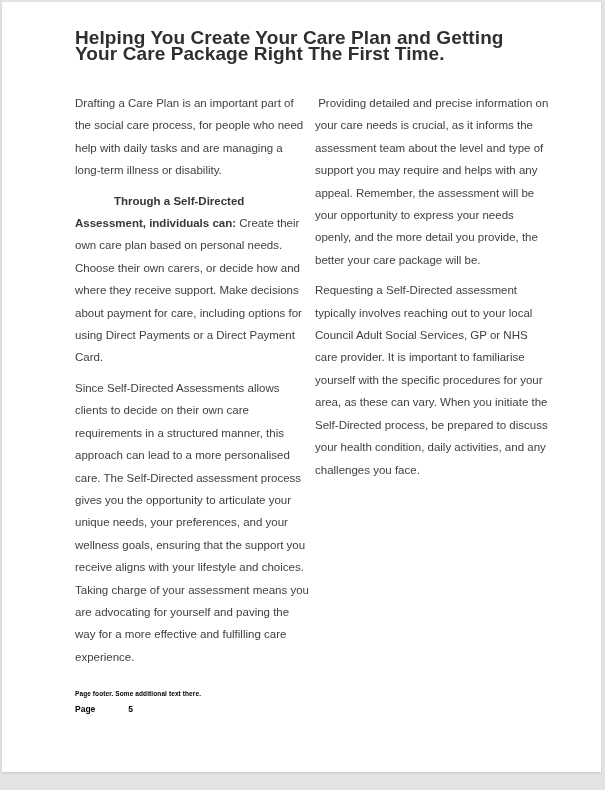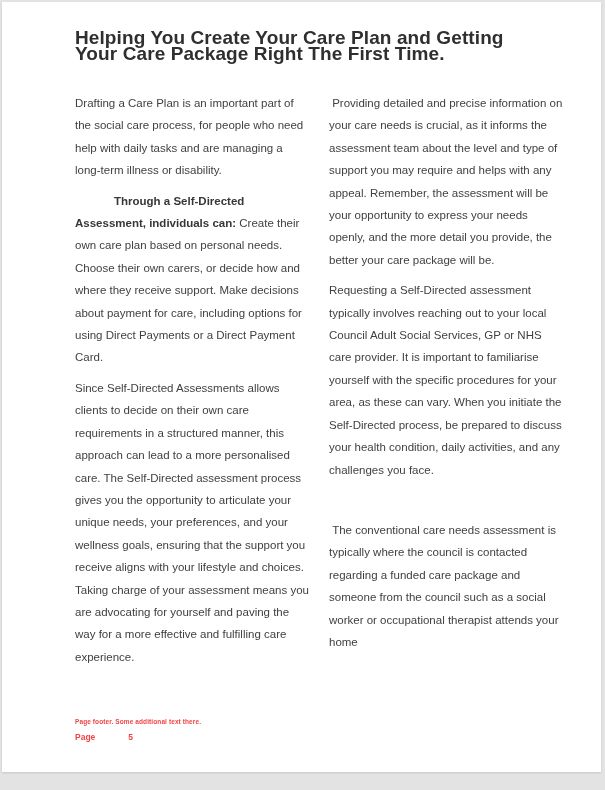--- a/index.html
+++ b/index.html
@@ -39,7 +39,7 @@
   }
   .columns {
     display: flex;
-    gap: 20px;
+    gap: 6px;
   }
   .col {
     width: 234px;

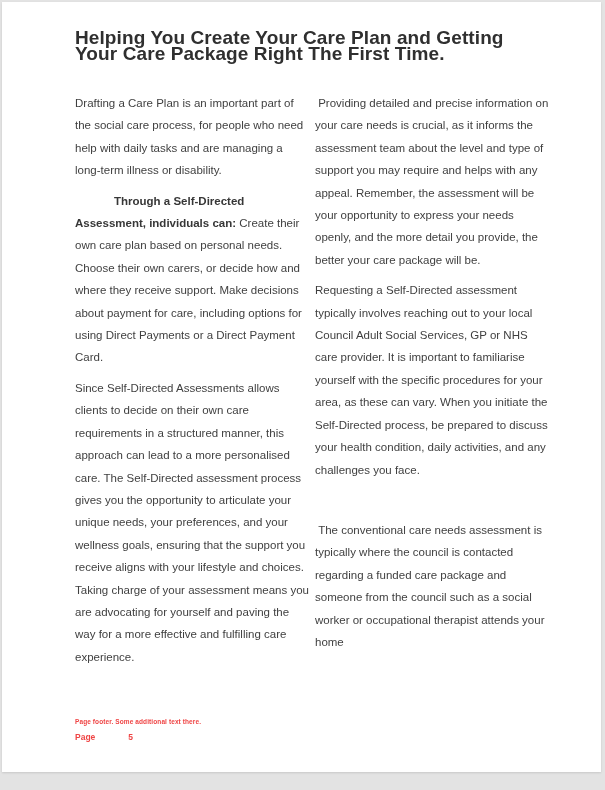--- a/index.html
+++ b/index.html
@@ -102,7 +102,6 @@
         <div class="col">
           <p> Providing detailed and precise information on your care needs is crucial, as it informs the assessment team about the level and type of support you may require and helps with any appeal. Remember, the assessment will be your opportunity to express your needs openly, and the more detail you provide, the better your care package will be.</p>
           <p>Requesting a Self-Directed assessment typically involves reaching out to your local Council Adult Social Services, GP or NHS care provider. It is important to familiarise yourself with the specific procedures for your area, as these can vary. When you initiate the Self-Directed process, be prepared to discuss your health condition, daily activities, and any challenges you face.</p>
-          <p class="gap-before"> The conventional care needs assessment is typically where the council is contacted regarding a funded care package and someone from the council such as a social worker or occupational therapist attends your home</p>
         </div>
 
       </div>

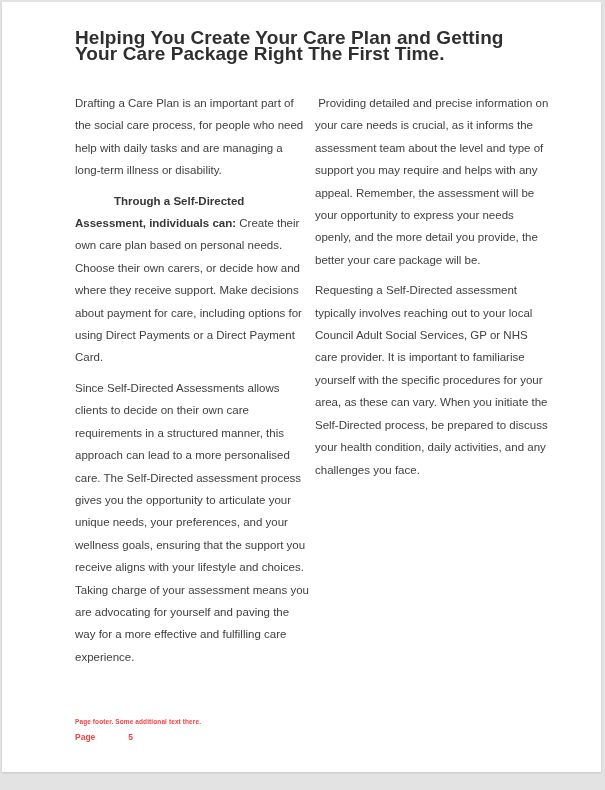--- a/index.html
+++ b/index.html
@@ -63,8 +63,8 @@
   .footer {
     position: absolute;
     left: 73px;
-    top: 716px;
-    color: #ef4444;
+    top: 688px;
+    color: #000000;
   }
   .footer-note {
     font-size: 6.5px;

